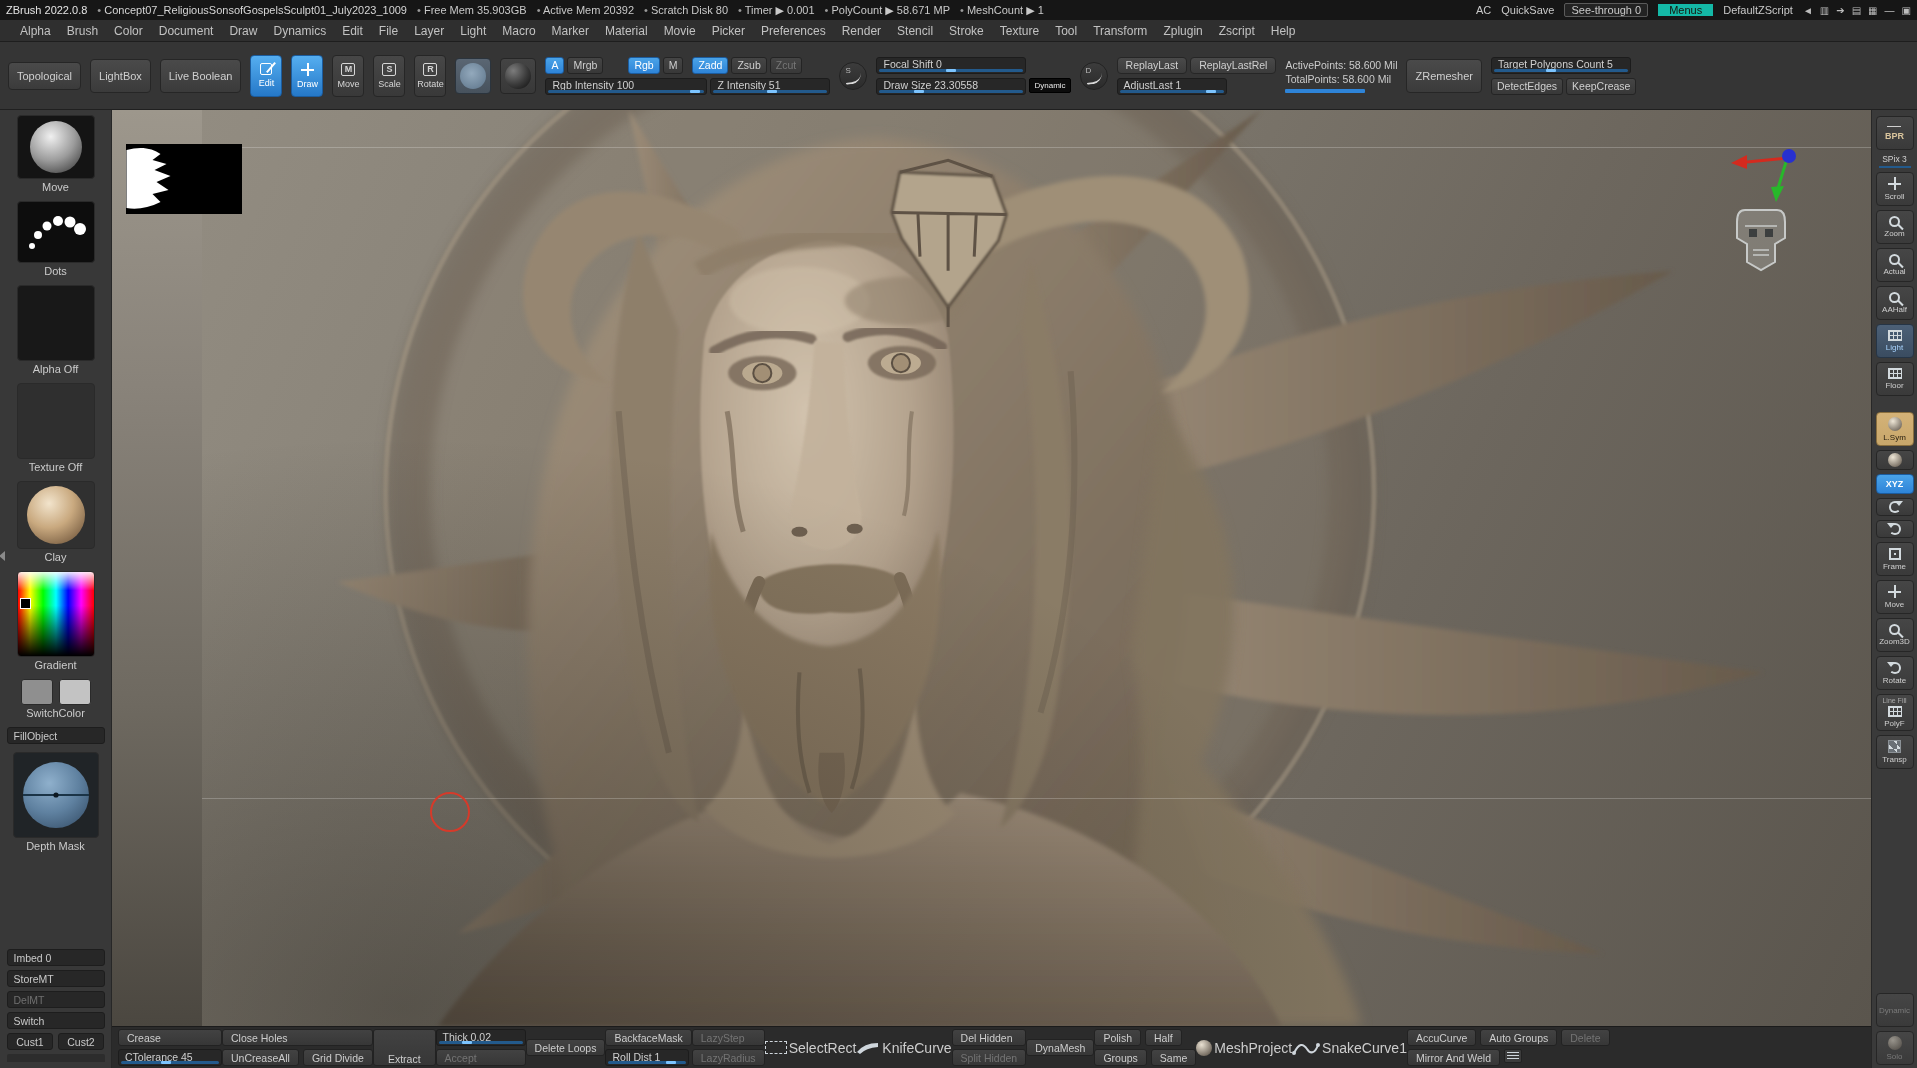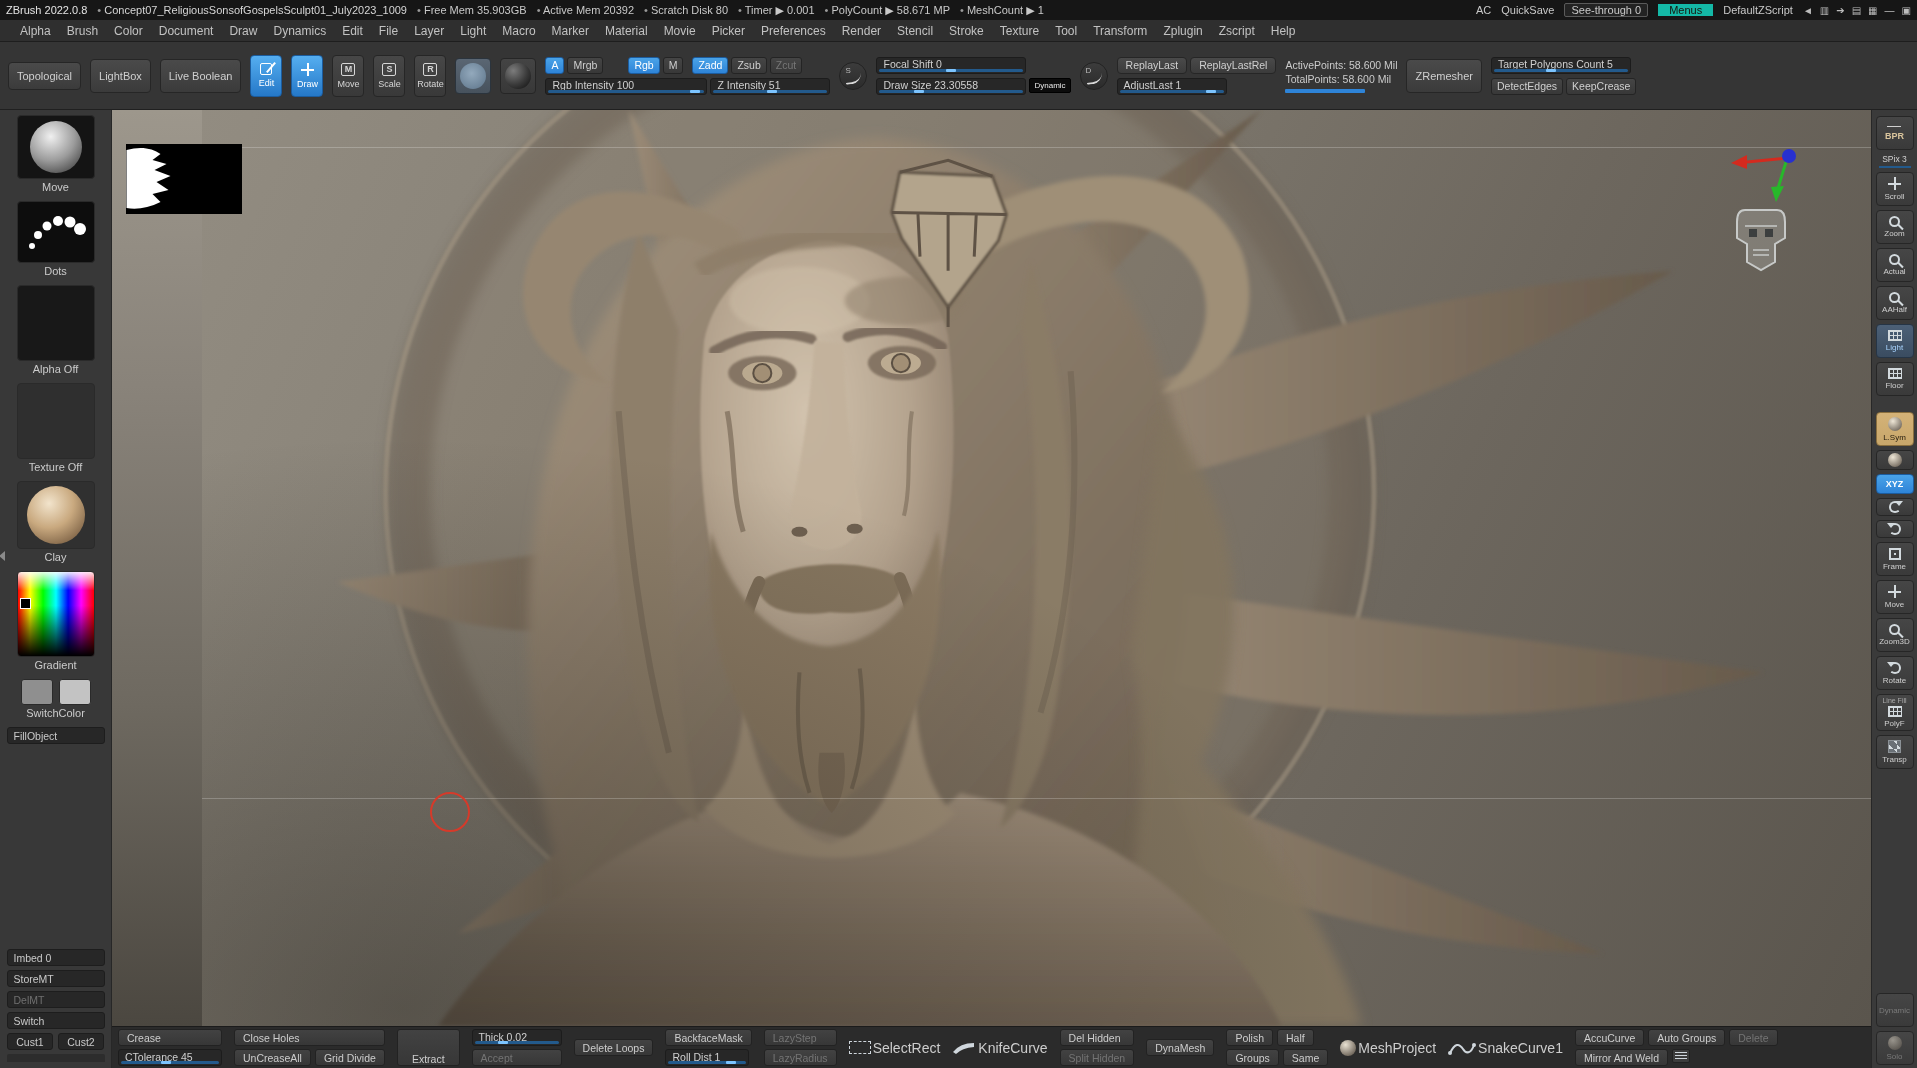--- a/index.html
+++ b/index.html
@@ -452,6 +452,23 @@
           <span>FillObject</span>
         </div>
 
+      <div class="pal-item">
+        <div class="thumb t-depth">
+          <svg width="74" height="74" viewBox="0 0 74 74">
+            <defs>
+                <radialGradient id="dmg" cx="40%" cy="32%" r="75%">
+              <stop offset="0%" stop-color="#8fb0cc"></stop>
+                  <stop offset="60%" stop-color="#5f81a0"></stop>
+                  <stop offset="100%" stop-color="#3f5a75"></stop>
+            </radialGradient>
+              </defs>
+            <circle cx="37" cy="37" r="33" fill="url(#dmg)"></circle>
+            <line x1="4" y1="37" x2="70" y2="37" stroke="#1b3447" stroke-width="2"></line>
+            <circle cx="37" cy="37" r="2.6" fill="#0c1821"></circle>
+          </svg>
+        </div>
+        <span class="pal-lbl">Depth Mask</span>
+      </div>
 
       <div class="pal-bottom">
         <div class="pal-btn" style="--pct: 50;">

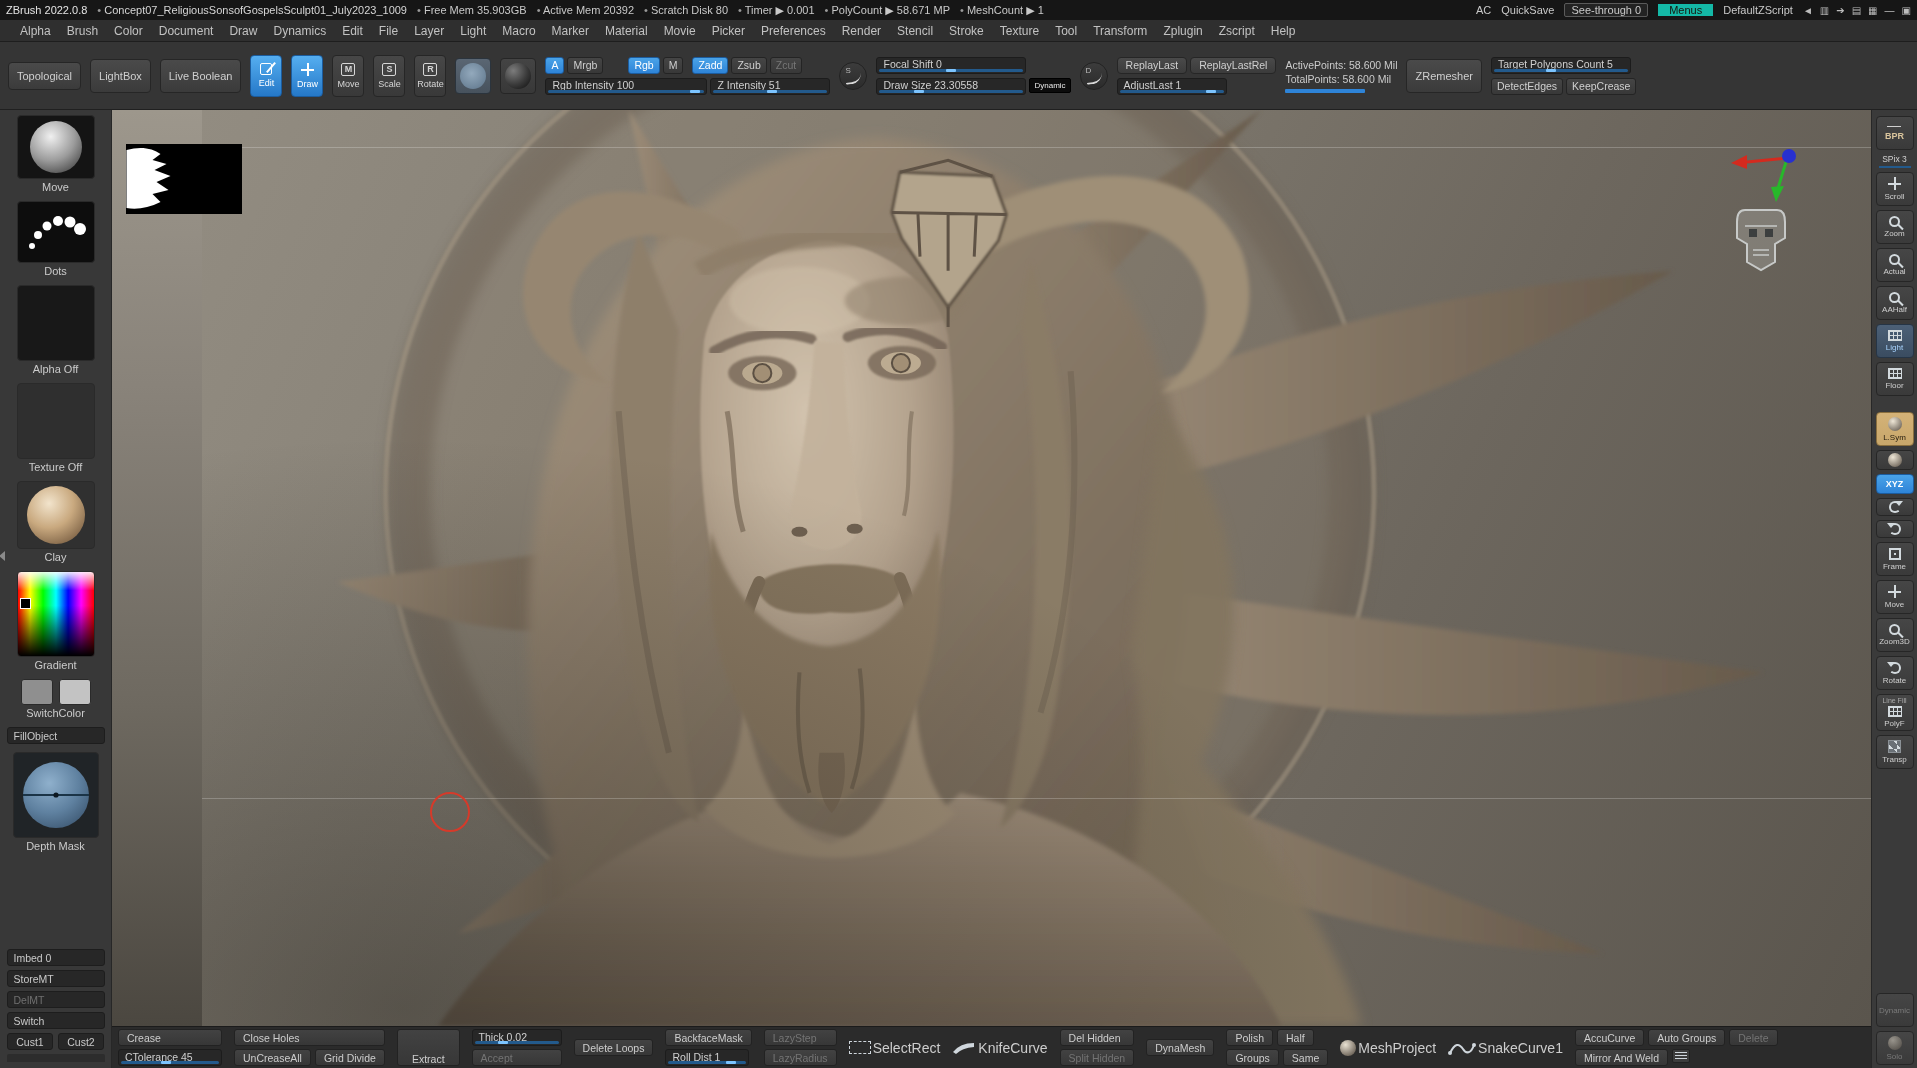--- a/index.html
+++ b/index.html
@@ -133,7 +133,7 @@
 
   
   .bottom-bar { height:42px; background:#2b2b2b; border-top:1px solid #1b1b1b;
-    display:flex; align-items:center; gap:12px; padding:4px 6px; flex:0 0 auto; }
+    display:flex; align-items:center; gap:0; padding:4px 6px; flex:0 0 auto; }
   .bb-col { display:flex; flex-direction:column; gap:3px; justify-content:center; }
   .bb-row { display:flex; gap:4px; }
   .bb-btn { height:17px; background:linear-gradient(#424242,#373737); border:1px solid #222;

